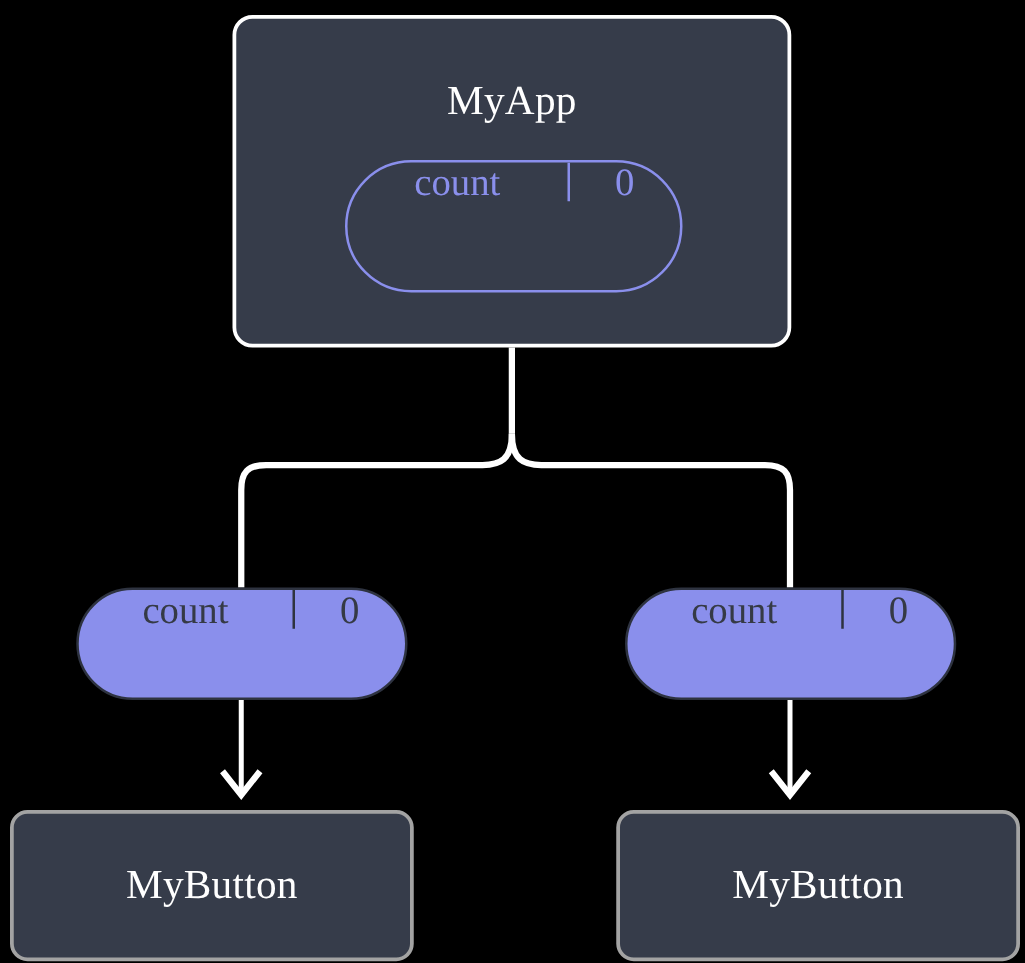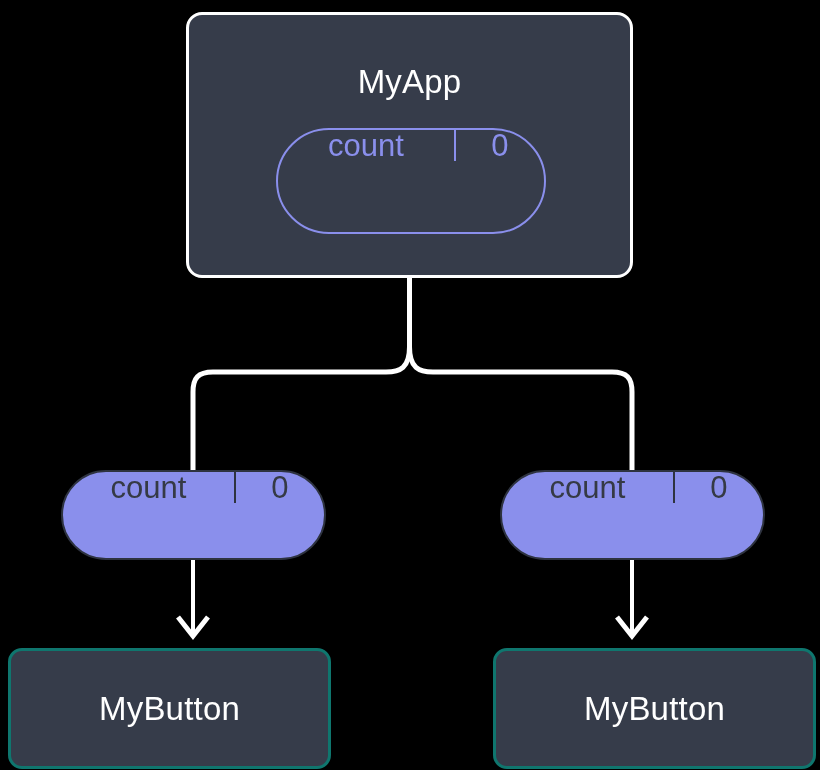--- a/index.html
+++ b/index.html
@@ -18,6 +18,7 @@
     width: 820px;
     height: 770px;
     background: #000000;
+    font-family: Liberation Serif, serif;
   }
   #edges {
     position: absolute;

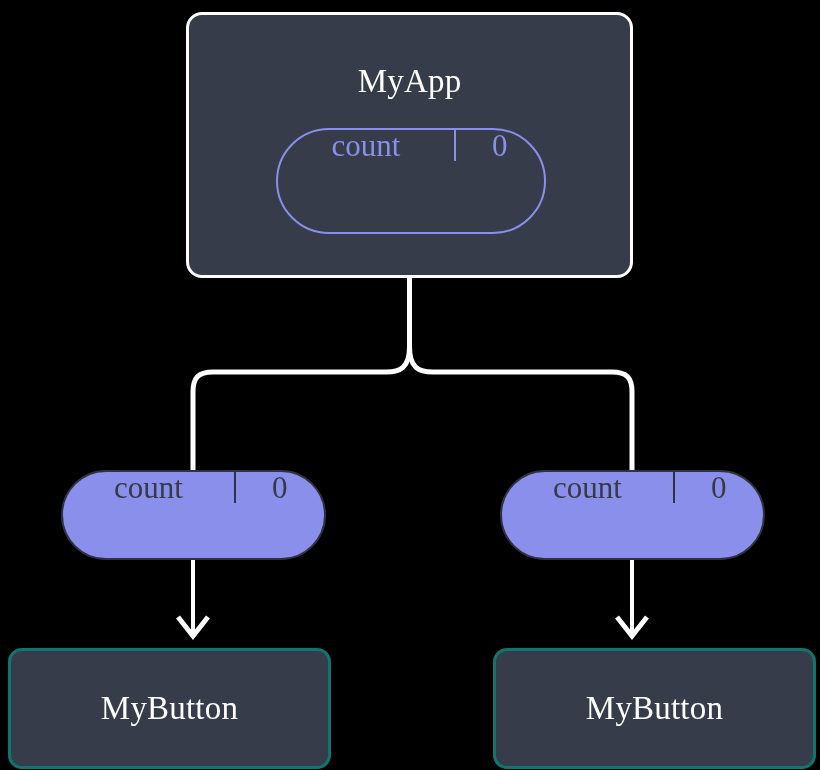--- a/index.html
+++ b/index.html
@@ -63,7 +63,7 @@
     position: absolute;
     box-sizing: border-box;
     background: #363C4A;
-    border: 3px solid #0f766e;
+    border: 3px solid #a3a3a3;
     border-radius: 14px;
     display: flex;
     align-items: center;

